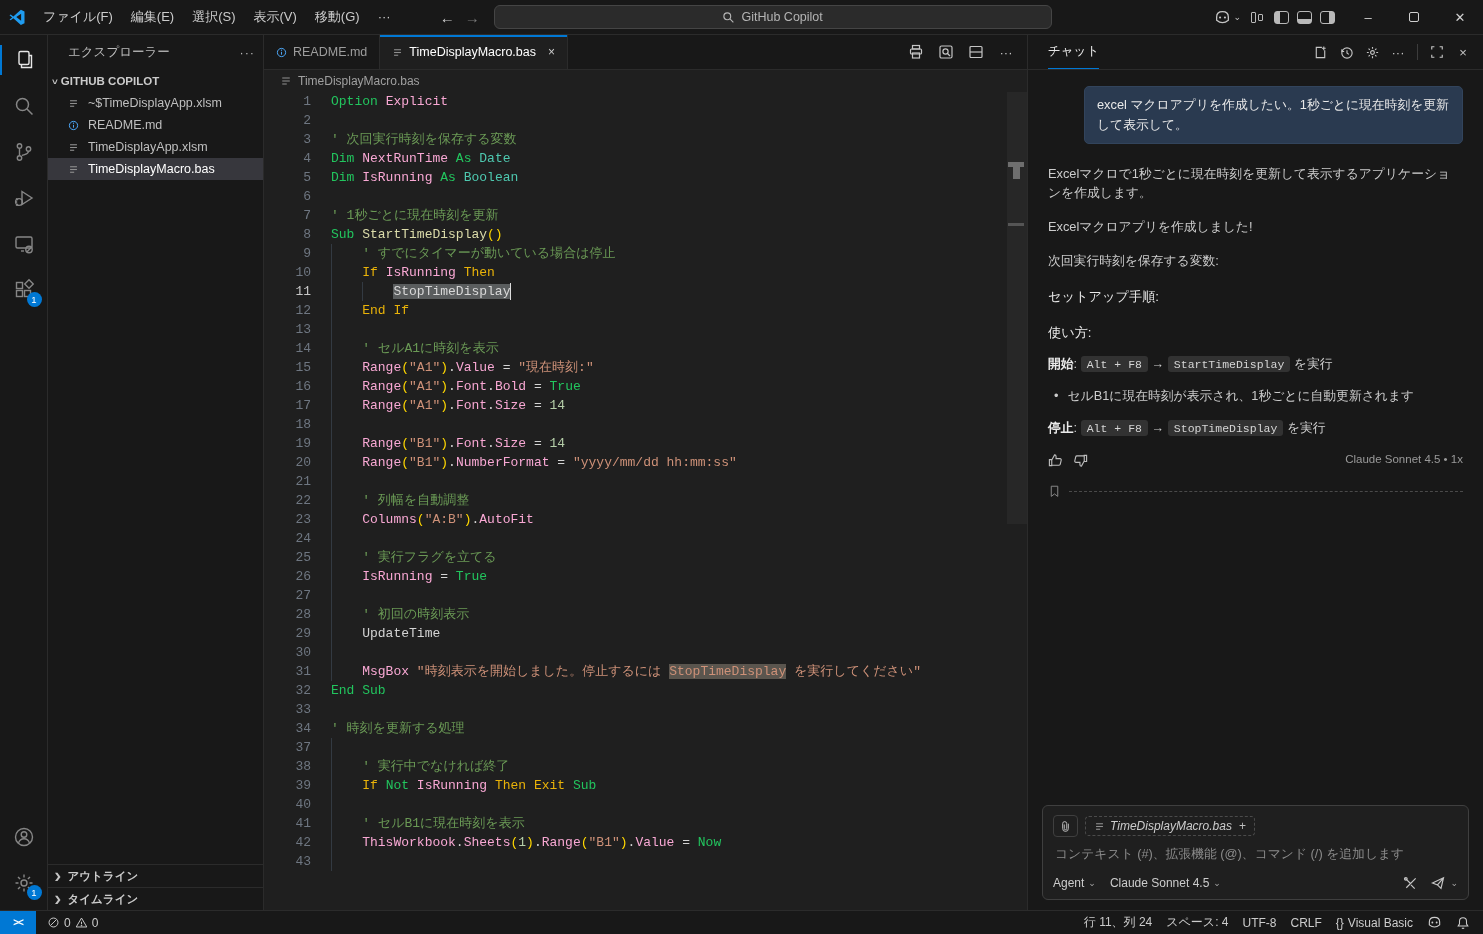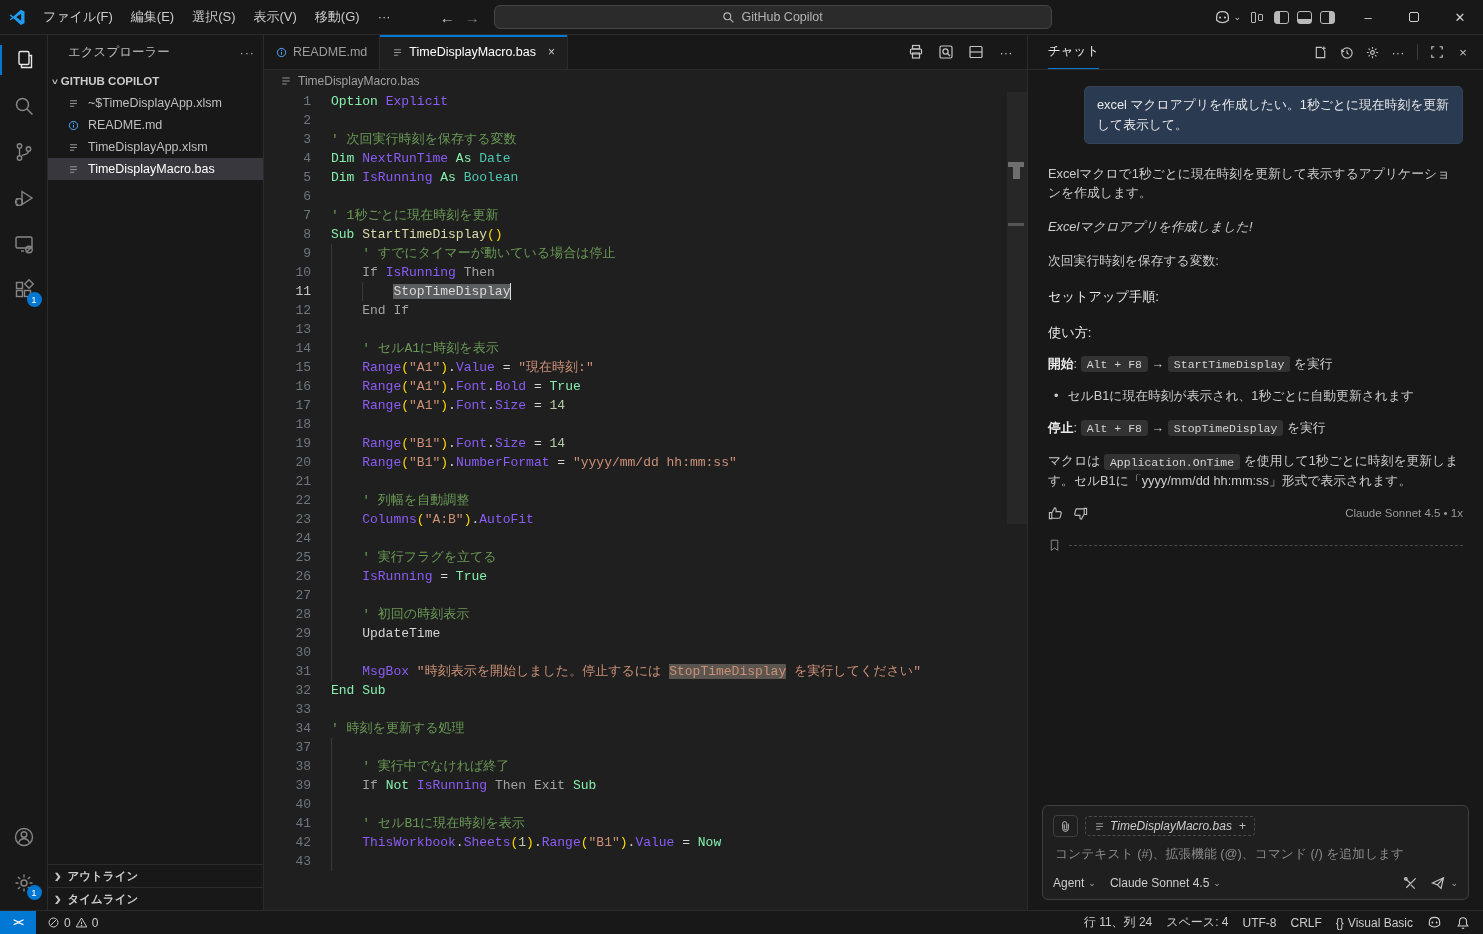--- a/index.html
+++ b/index.html
@@ -76,7 +76,7 @@
   .ln { flex:0 0 47px; text-align:right; color:#6e7681; user-select:none; }
   .lc { padding-left:20px; position:relative; }
   .guide { position:absolute; top:0; bottom:0; width:1px; background:#333a42; }
-  .tk-kw{color:#86efac}.tk-flow{color:#a3a3a3}.tk-id{color:#8b5cf6}.tk-ty{color:#4ec9b0}
+  .tk-kw{color:#22c55e}.tk-flow{color:#a3a3a3}.tk-id{color:#8b5cf6}.tk-ty{color:#4ec9b0}
   .tk-fn{color:#dcdcaa}.tk-cm{color:#6a9955}.tk-str{color:#ce9178}.tk-num{color:#b5cea8}
   .tk-pl{color:#d4d4d4}.tk-br{color:#ffd700}
   .tk-hl{color:#d8d8d8;background:#5a5d5e;}

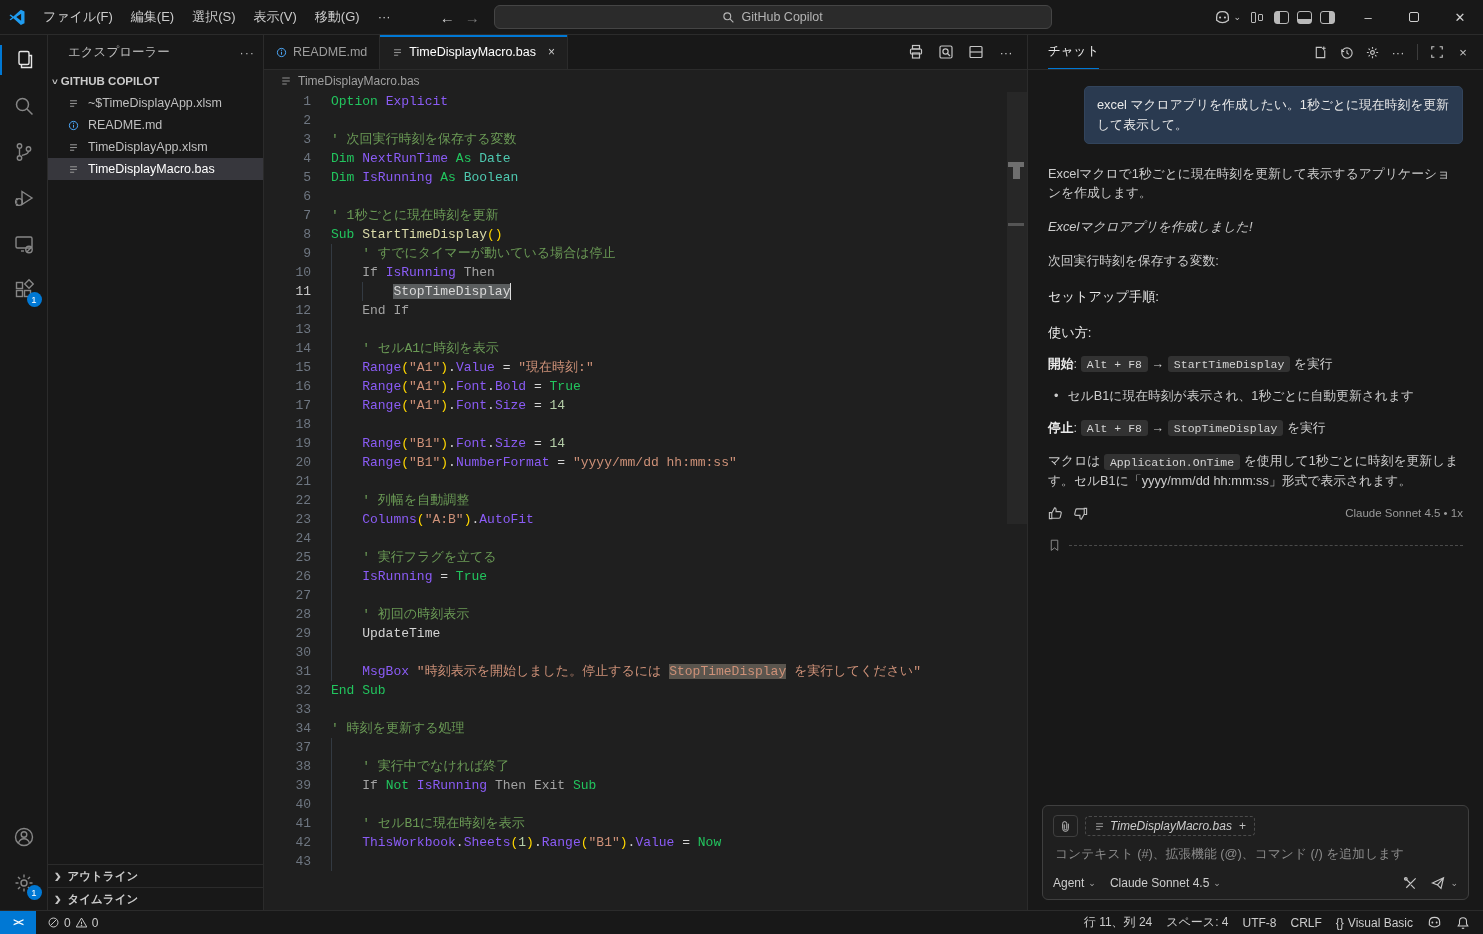--- a/index.html
+++ b/index.html
@@ -76,7 +76,7 @@
   .ln { flex:0 0 47px; text-align:right; color:#6e7681; user-select:none; }
   .lc { padding-left:20px; position:relative; }
   .guide { position:absolute; top:0; bottom:0; width:1px; background:#333a42; }
-  .tk-kw{color:#22c55e}.tk-flow{color:#a3a3a3}.tk-id{color:#8b5cf6}.tk-ty{color:#4ec9b0}
+  .tk-kw{color:#22c55e}.tk-flow{color:#a3a3a3}.tk-id{color:#f9a8d4}.tk-ty{color:#4ec9b0}
   .tk-fn{color:#dcdcaa}.tk-cm{color:#6a9955}.tk-str{color:#ce9178}.tk-num{color:#b5cea8}
   .tk-pl{color:#d4d4d4}.tk-br{color:#ffd700}
   .tk-hl{color:#d8d8d8;background:#5a5d5e;}

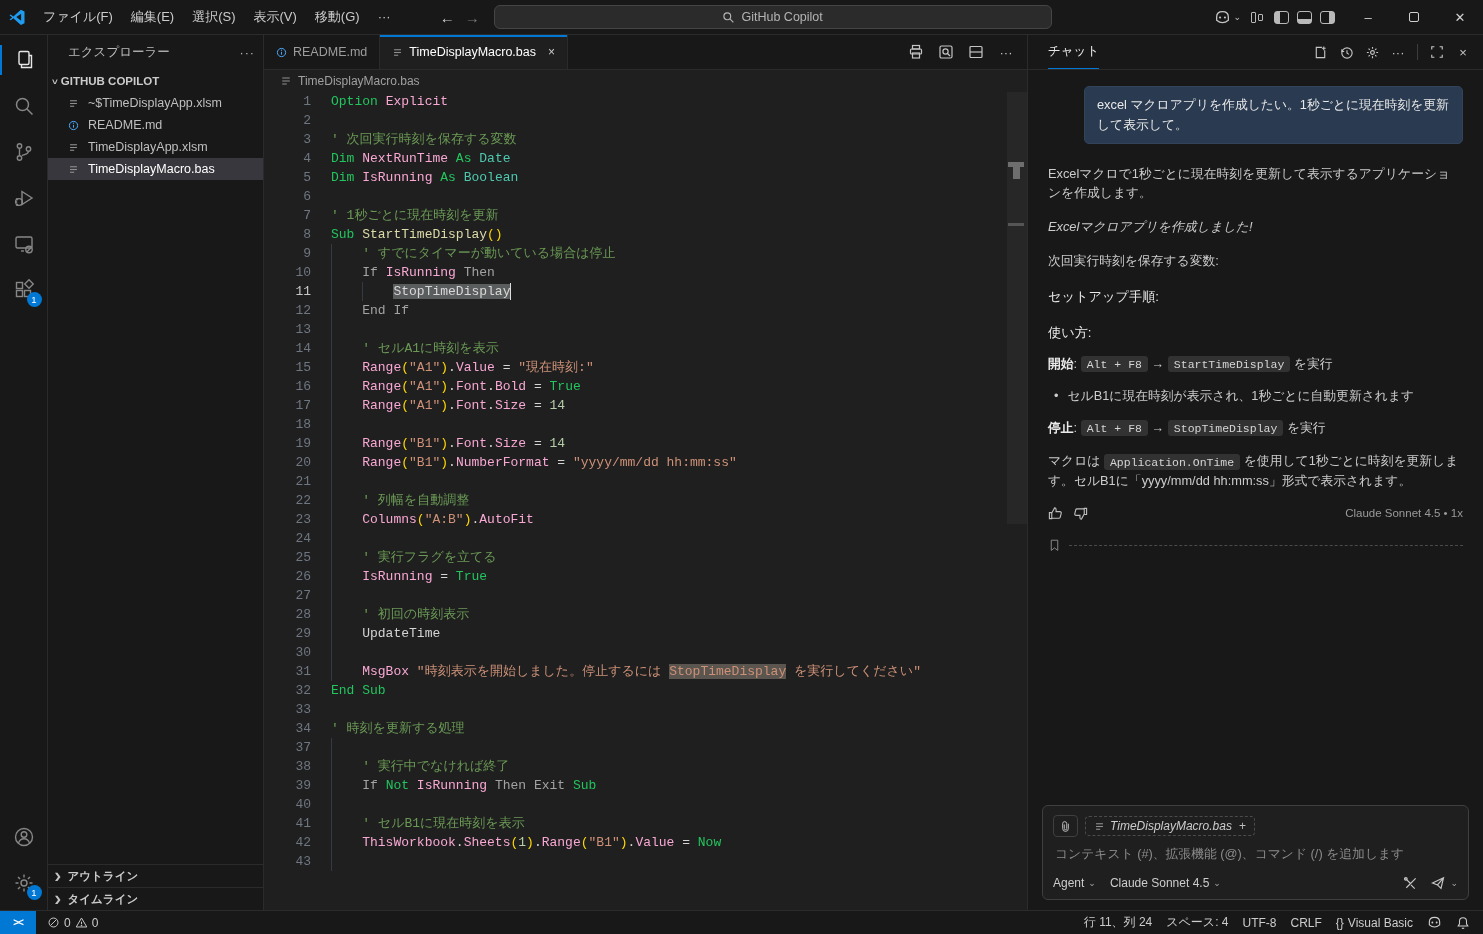--- a/index.html
+++ b/index.html
@@ -483,7 +483,7 @@
 
         <div id="progress-rows"></div>
 
-        <div class="a-par" style="margin-top:12px;font-style:italic;">Excelマクロアプリを作成しました!</div>
+        <div class="a-par" style="margin-top:12px;">Excelマクロアプリを作成しました!</div>
 
         <div class="a-par">次回実行時刻を保存する変数:</div>
         <ol class="chat-list" id="files-list"></ol>

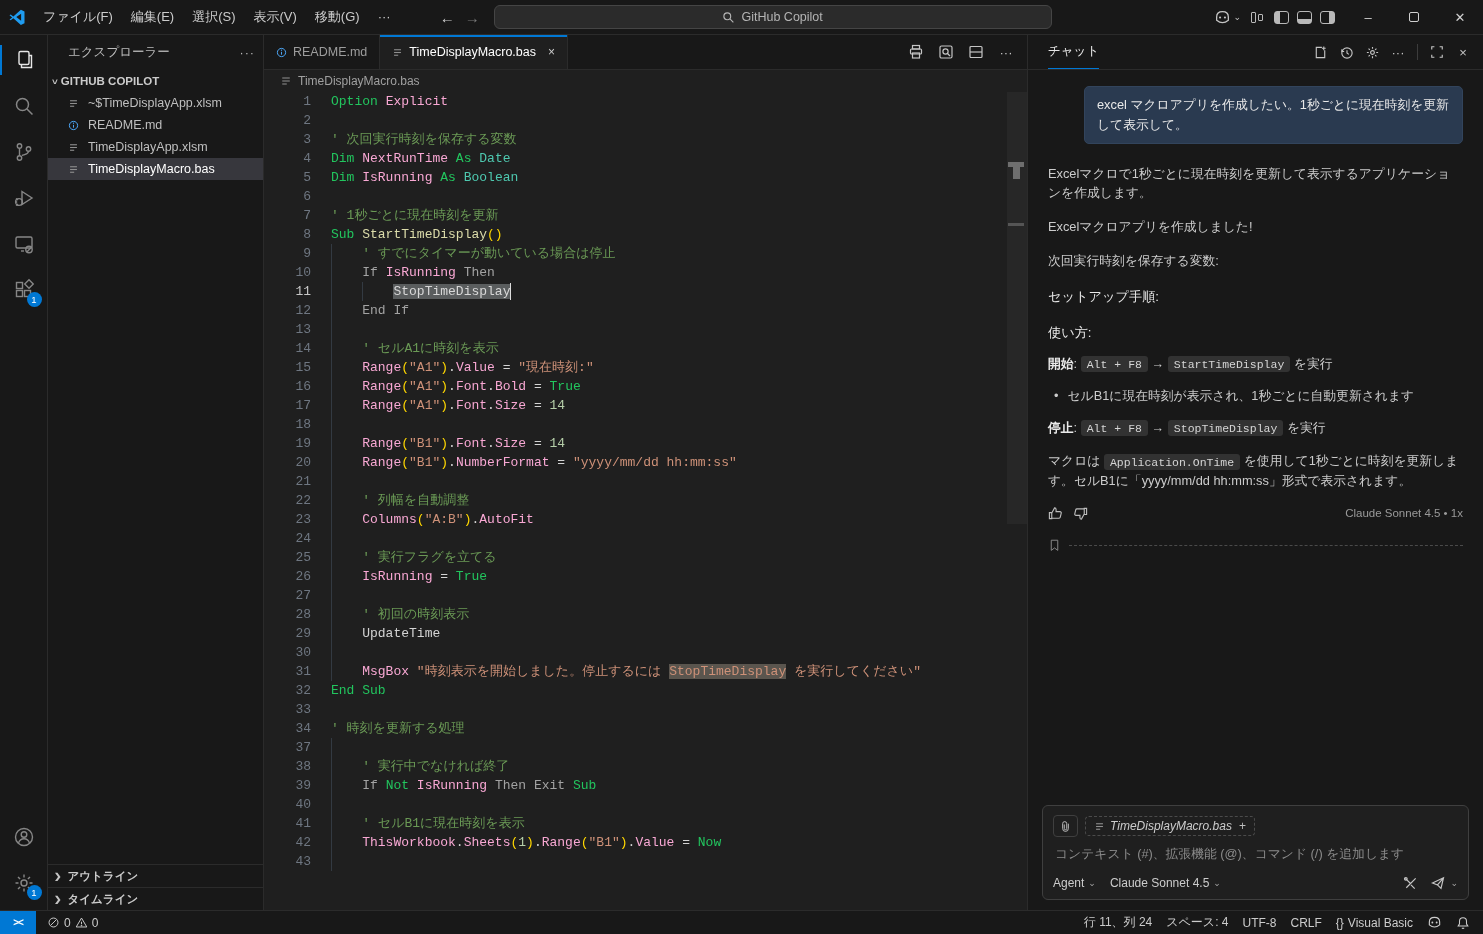--- a/index.html
+++ b/index.html
@@ -76,7 +76,7 @@
   .ln { flex:0 0 47px; text-align:right; color:#6e7681; user-select:none; }
   .lc { padding-left:20px; position:relative; }
   .guide { position:absolute; top:0; bottom:0; width:1px; background:#333a42; }
-  .tk-kw{color:#22c55e}.tk-flow{color:#a3a3a3}.tk-id{color:#f9a8d4}.tk-ty{color:#4ec9b0}
+  .tk-kw{color:#22c55e}.tk-flow{color:#eab308}.tk-id{color:#f9a8d4}.tk-ty{color:#4ec9b0}
   .tk-fn{color:#dcdcaa}.tk-cm{color:#6a9955}.tk-str{color:#ce9178}.tk-num{color:#b5cea8}
   .tk-pl{color:#d4d4d4}.tk-br{color:#ffd700}
   .tk-hl{color:#d8d8d8;background:#5a5d5e;}

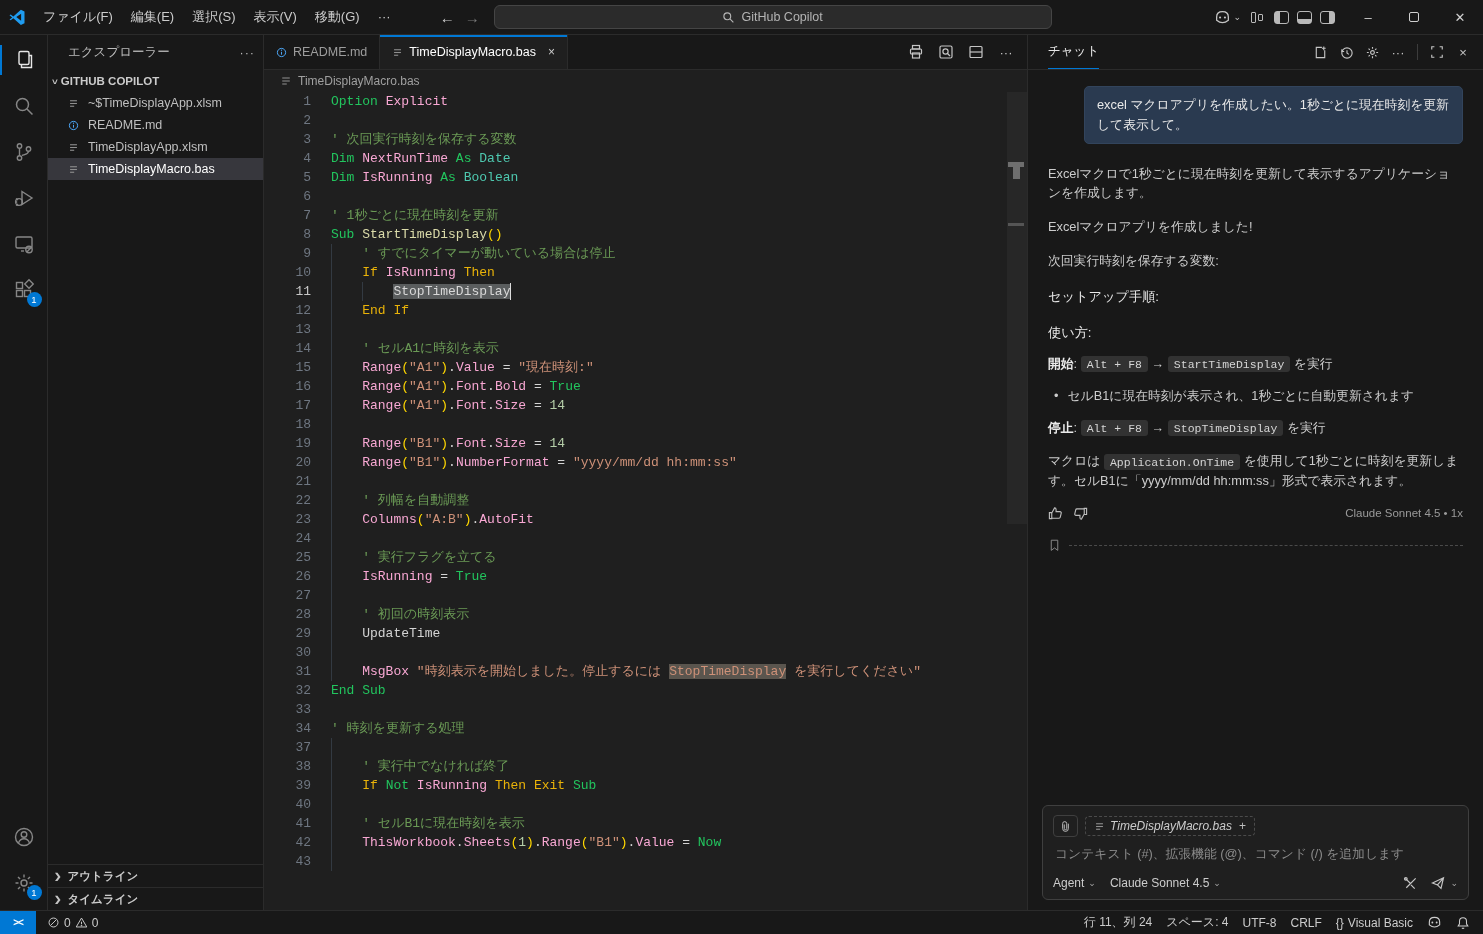--- a/index.html
+++ b/index.html
@@ -498,7 +498,6 @@
             <span>セルB1に現在時刻が表示され、1秒ごとに自動更新されます</span>
         </div>
         <div class="usage-line"><span class="seg-b">停止</span>: <span class="seg-c">Alt + F8</span> → <span class="seg-c">StopTimeDisplay</span> を実行</div>
-        <div class="a-par" style="margin-top:14px;">マクロは <span class="seg-c">Application.OnTime</span> を使用して1秒ごとに時刻を更新します。セルB1に「yyyy/mm/dd hh:mm:ss」形式で表示されます。</div>
 
         <div class="feedback">
           <span>

